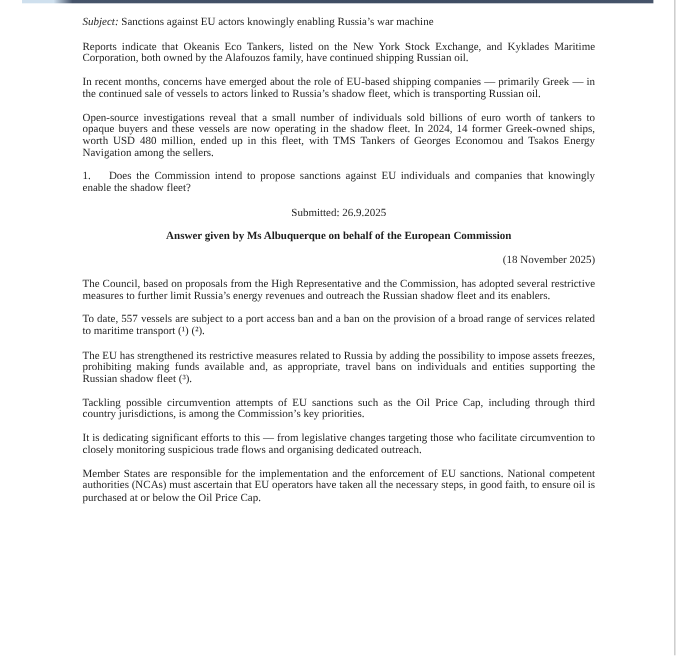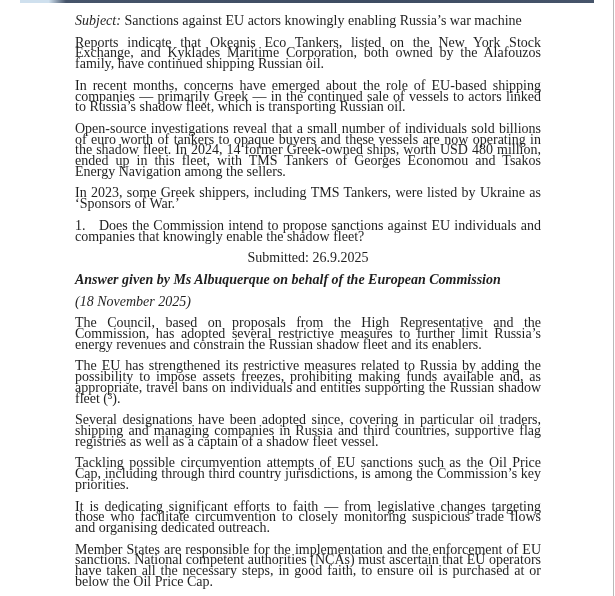--- a/index.html
+++ b/index.html
@@ -32,7 +32,7 @@
     top: 5px; left: 75px;
     width: 466px;
     color: #1f1f1f;
-    font-size: 14px;
+    font-size: 10px;
     line-height: 10.7px;
     text-align: justify;
   }

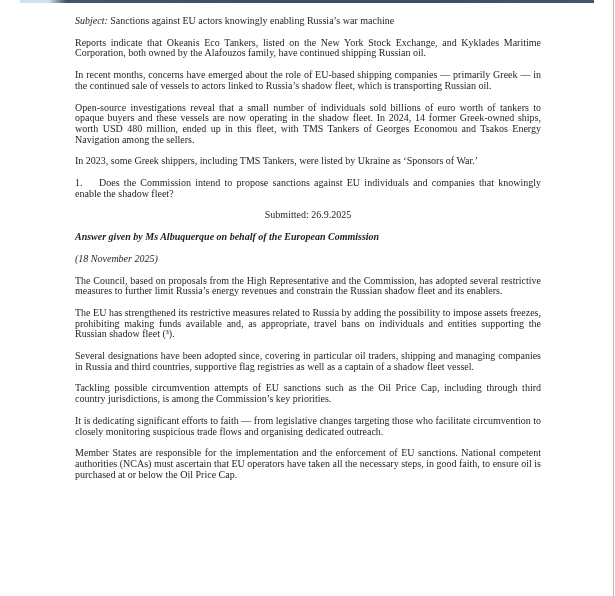--- a/index.html
+++ b/index.html
@@ -73,7 +73,6 @@
     <p>Reports indicate that Okeanis Eco Tankers, listed on the New York Stock Exchange, and Kyklades Maritime Corporation, both owned by the Alafouzos family, have continued shipping Russian oil.</p>
     <p>In recent months, concerns have emerged about the role of EU-based shipping companies — primarily Greek — in the continued sale of vessels to actors linked to Russia’s shadow fleet, which is transporting Russian oil.</p>
     <p>Open-source investigations reveal that a small number of individuals sold billions of euro worth of tankers to opaque buyers and these vessels are now operating in the shadow fleet. In 2024, 14 former Greek-owned ships, worth USD 480 million, ended up in this fleet, with TMS Tankers of Georges Economou and Tsakos Energy Navigation among the sellers.</p>
-    <p>In 2023, some Greek shippers, including TMS Tankers, were listed by Ukraine as ‘Sponsors of War.’</p>
 
     <p><span class="qnum">1.</span><span>Does the Commission intend to propose sanctions against EU individuals and companies that knowingly enable the shadow fleet?</span></p>
 

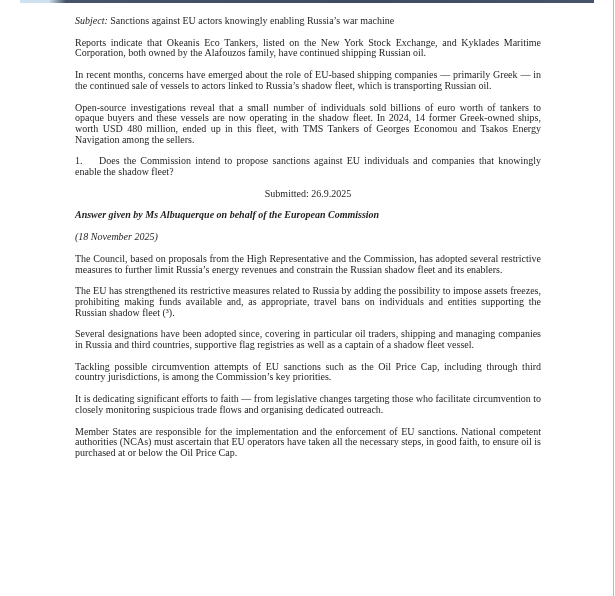--- a/index.html
+++ b/index.html
@@ -46,8 +46,8 @@
   .submitted { text-align: center; }
   .answer-header {
     margin-top: 13px;
+    text-align: center;
     font-weight: bold;
-    font-style: italic;
   }
   .answer-date {
     margin-top: 0;

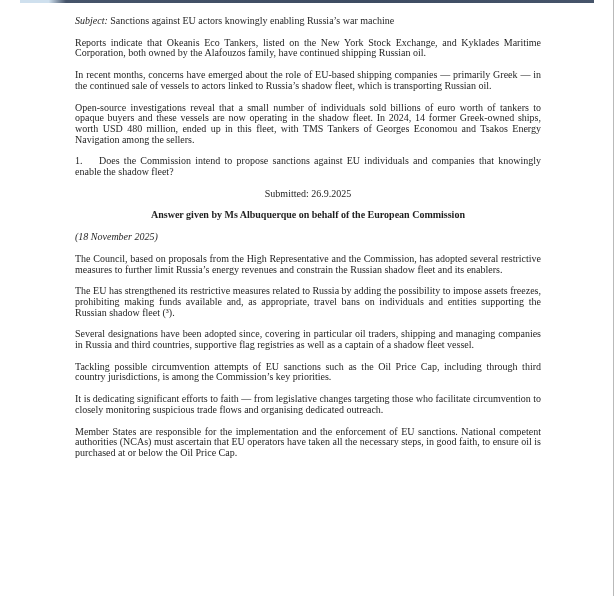--- a/index.html
+++ b/index.html
@@ -51,8 +51,7 @@
   }
   .answer-date {
     margin-top: 0;
-    text-align: left;
-    font-style: italic;
+    text-align: right;
   }
 </style>
 </head>

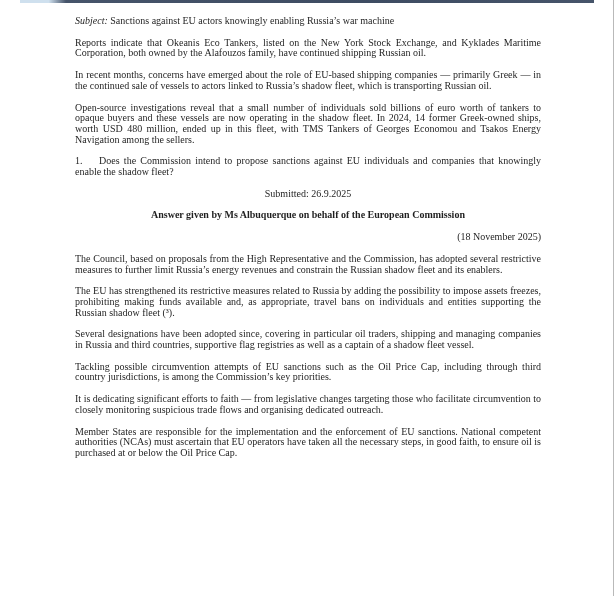--- a/index.html
+++ b/index.html
@@ -81,7 +81,7 @@
     <p class="answer-header">Answer given by Ms Albuquerque on behalf of the European Commission</p>
     <p class="answer-date">(18 November 2025)</p>
 
-    <p>The Council, based on proposals from the High Representative and the Commission, has adopted several restrictive measures to further limit Russia’s energy revenues and constrain the Russian shadow fleet and its enablers.</p>
+    <p>The Council, based on proposals from the High Representative and the Commission, has adopted several restrictive measures to further limit Russia’s energy revenues and outreach the Russian shadow fleet and its enablers.</p>
     <p>The EU has strengthened its restrictive measures related to Russia by adding the possibility to impose assets freezes, prohibiting making funds available and, as appropriate, travel bans on individuals and entities supporting the Russian shadow fleet (³).</p>
     <p>Several designations have been adopted since, covering in particular oil traders, shipping and managing companies in Russia and third countries, supportive flag registries as well as a captain of a shadow fleet vessel.</p>
     <p>Tackling possible circumvention attempts of EU sanctions such as the Oil Price Cap, including through third country jurisdictions, is among the Commission’s key priorities.</p>

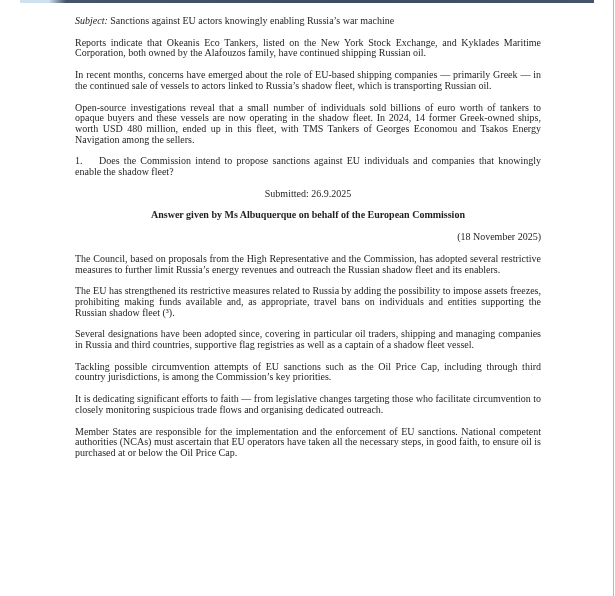--- a/index.html
+++ b/index.html
@@ -82,6 +82,7 @@
     <p class="answer-date">(18 November 2025)</p>
 
     <p>The Council, based on proposals from the High Representative and the Commission, has adopted several restrictive measures to further limit Russia’s energy revenues and outreach the Russian shadow fleet and its enablers.</p>
+    <p>To date, 557 vessels are subject to a port access ban and a ban on the provision of a broad range of services related to maritime transport (¹) (²).</p>
     <p>The EU has strengthened its restrictive measures related to Russia by adding the possibility to impose assets freezes, prohibiting making funds available and, as appropriate, travel bans on individuals and entities supporting the Russian shadow fleet (³).</p>
     <p>Several designations have been adopted since, covering in particular oil traders, shipping and managing companies in Russia and third countries, supportive flag registries as well as a captain of a shadow fleet vessel.</p>
     <p>Tackling possible circumvention attempts of EU sanctions such as the Oil Price Cap, including through third country jurisdictions, is among the Commission’s key priorities.</p>

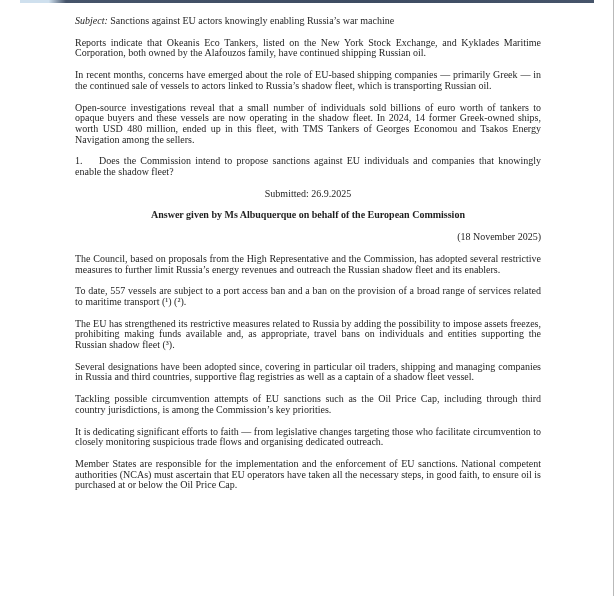--- a/index.html
+++ b/index.html
@@ -84,7 +84,6 @@
     <p>The Council, based on proposals from the High Representative and the Commission, has adopted several restrictive measures to further limit Russia’s energy revenues and outreach the Russian shadow fleet and its enablers.</p>
     <p>To date, 557 vessels are subject to a port access ban and a ban on the provision of a broad range of services related to maritime transport (¹) (²).</p>
     <p>The EU has strengthened its restrictive measures related to Russia by adding the possibility to impose assets freezes, prohibiting making funds available and, as appropriate, travel bans on individuals and entities supporting the Russian shadow fleet (³).</p>
-    <p>Several designations have been adopted since, covering in particular oil traders, shipping and managing companies in Russia and third countries, supportive flag registries as well as a captain of a shadow fleet vessel.</p>
     <p>Tackling possible circumvention attempts of EU sanctions such as the Oil Price Cap, including through third country jurisdictions, is among the Commission’s key priorities.</p>
     <p>It is dedicating significant efforts to faith — from legislative changes targeting those who facilitate circumvention to closely monitoring suspicious trade flows and organising dedicated outreach.</p>
     <p>Member States are responsible for the implementation and the enforcement of EU sanctions. National competent authorities (NCAs) must ascertain that EU operators have taken all the necessary steps, in good faith, to ensure oil is purchased at or below the Oil Price Cap.</p>

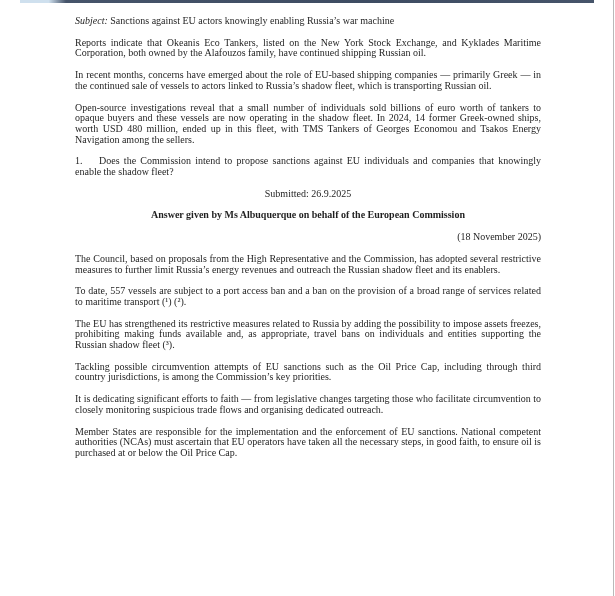--- a/index.html
+++ b/index.html
@@ -85,7 +85,7 @@
     <p>To date, 557 vessels are subject to a port access ban and a ban on the provision of a broad range of services related to maritime transport (¹) (²).</p>
     <p>The EU has strengthened its restrictive measures related to Russia by adding the possibility to impose assets freezes, prohibiting making funds available and, as appropriate, travel bans on individuals and entities supporting the Russian shadow fleet (³).</p>
     <p>Tackling possible circumvention attempts of EU sanctions such as the Oil Price Cap, including through third country jurisdictions, is among the Commission’s key priorities.</p>
-    <p>It is dedicating significant efforts to faith — from legislative changes targeting those who facilitate circumvention to closely monitoring suspicious trade flows and organising dedicated outreach.</p>
+    <p>It is dedicating significant efforts to this — from legislative changes targeting those who facilitate circumvention to closely monitoring suspicious trade flows and organising dedicated outreach.</p>
     <p>Member States are responsible for the implementation and the enforcement of EU sanctions. National competent authorities (NCAs) must ascertain that EU operators have taken all the necessary steps, in good faith, to ensure oil is purchased at or below the Oil Price Cap.</p>
 
   </div>

